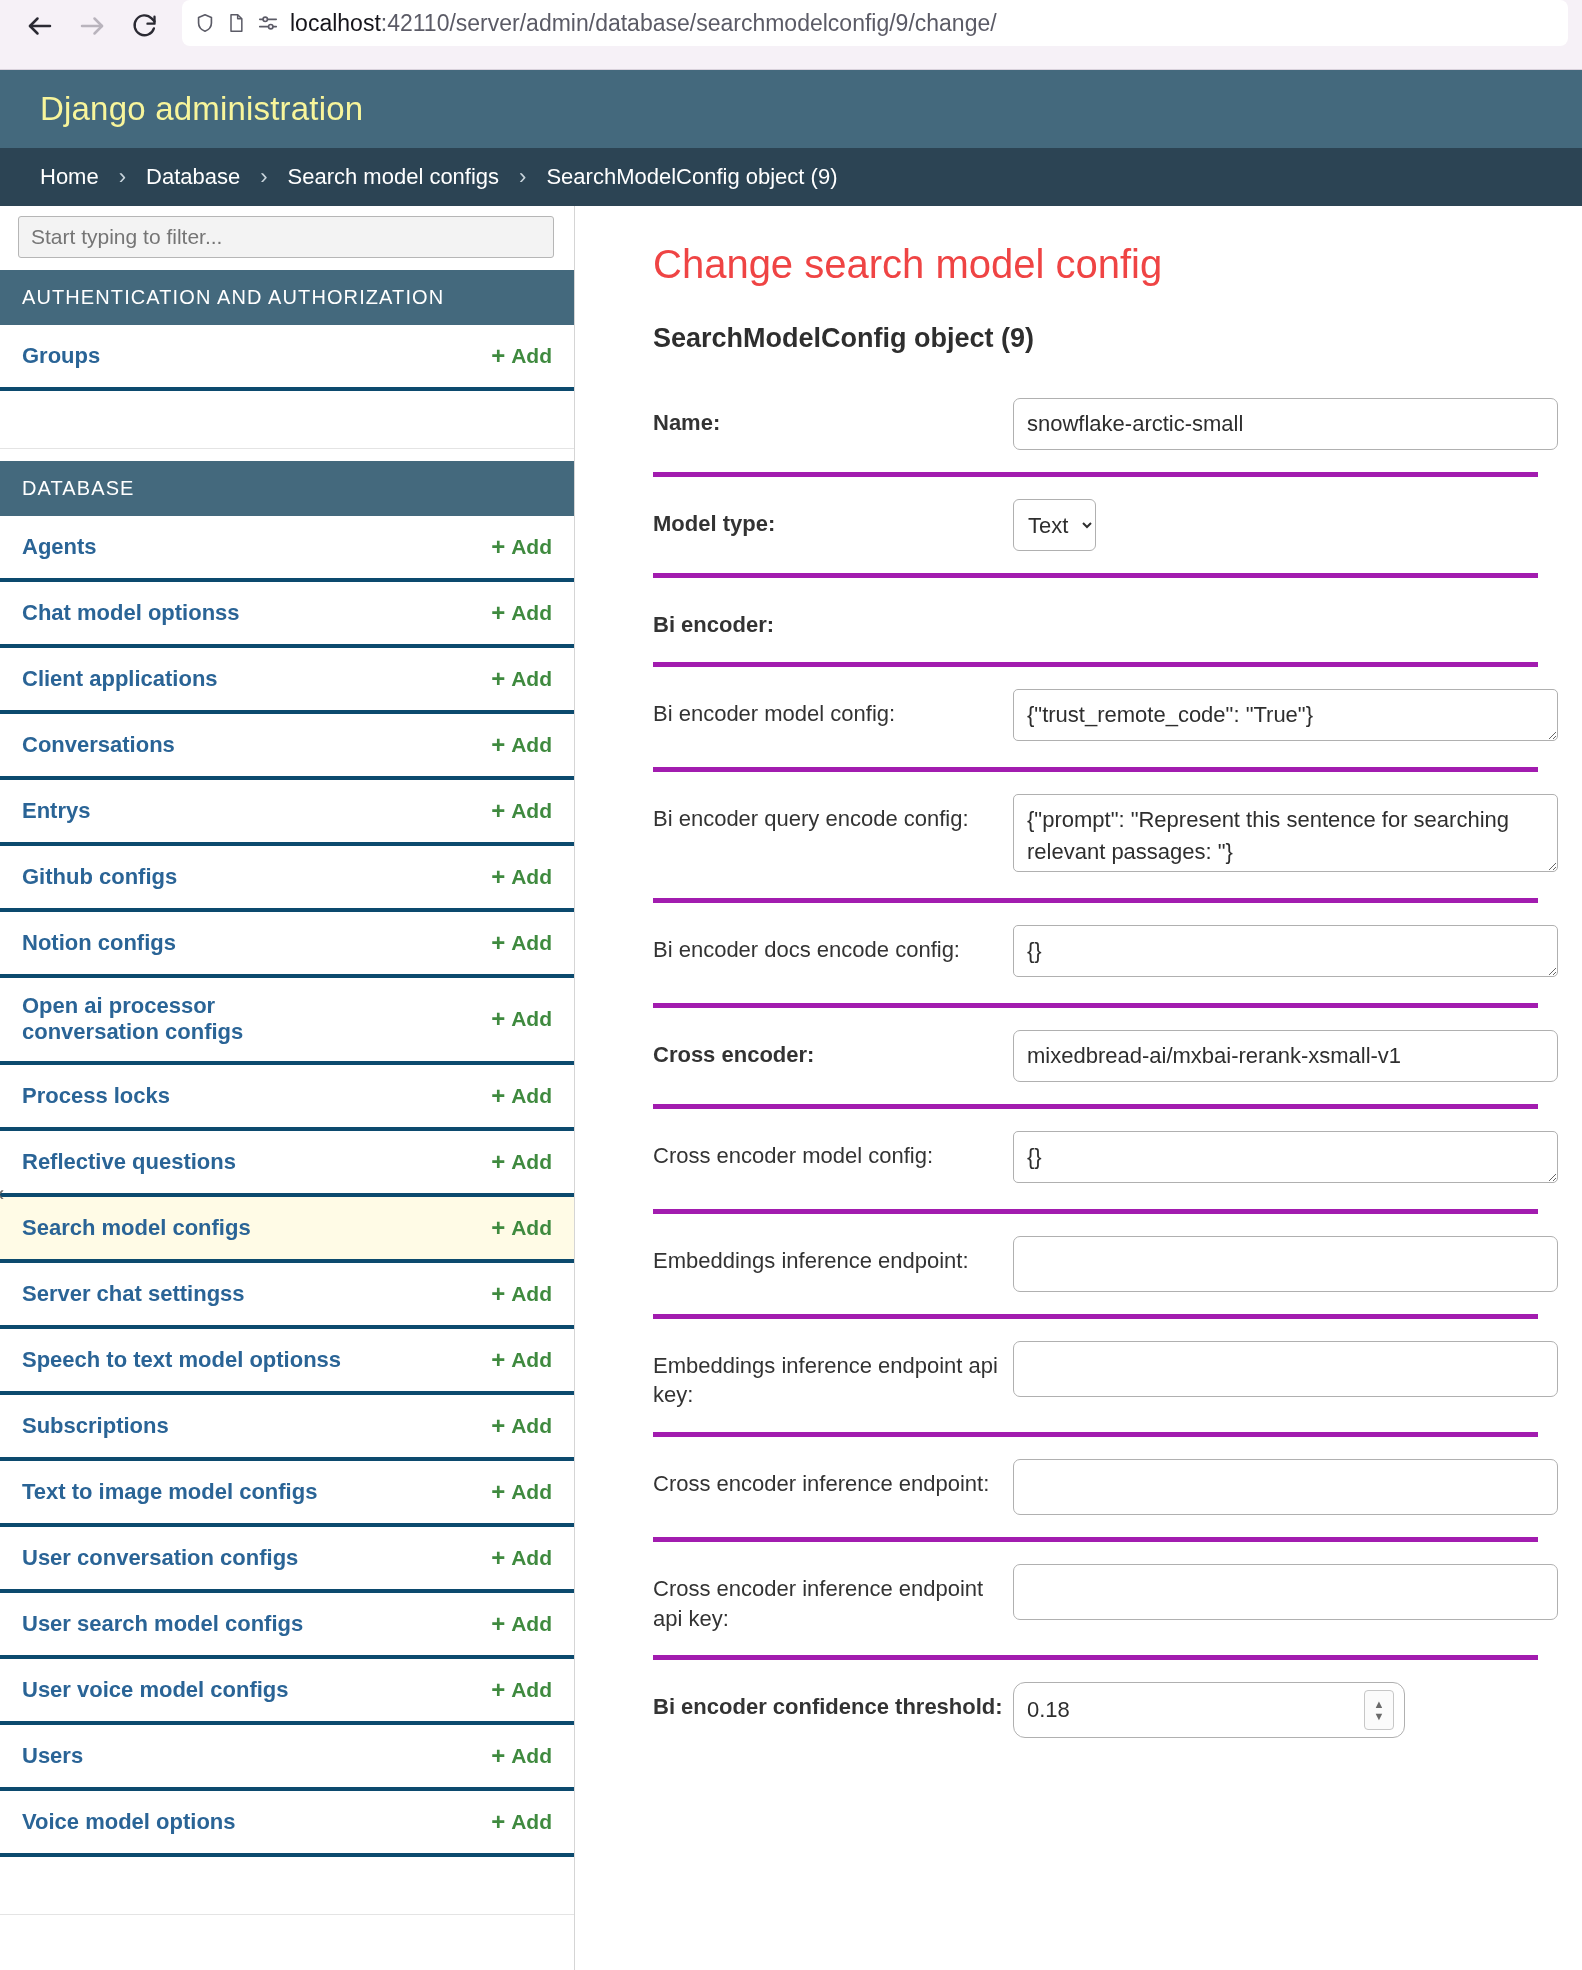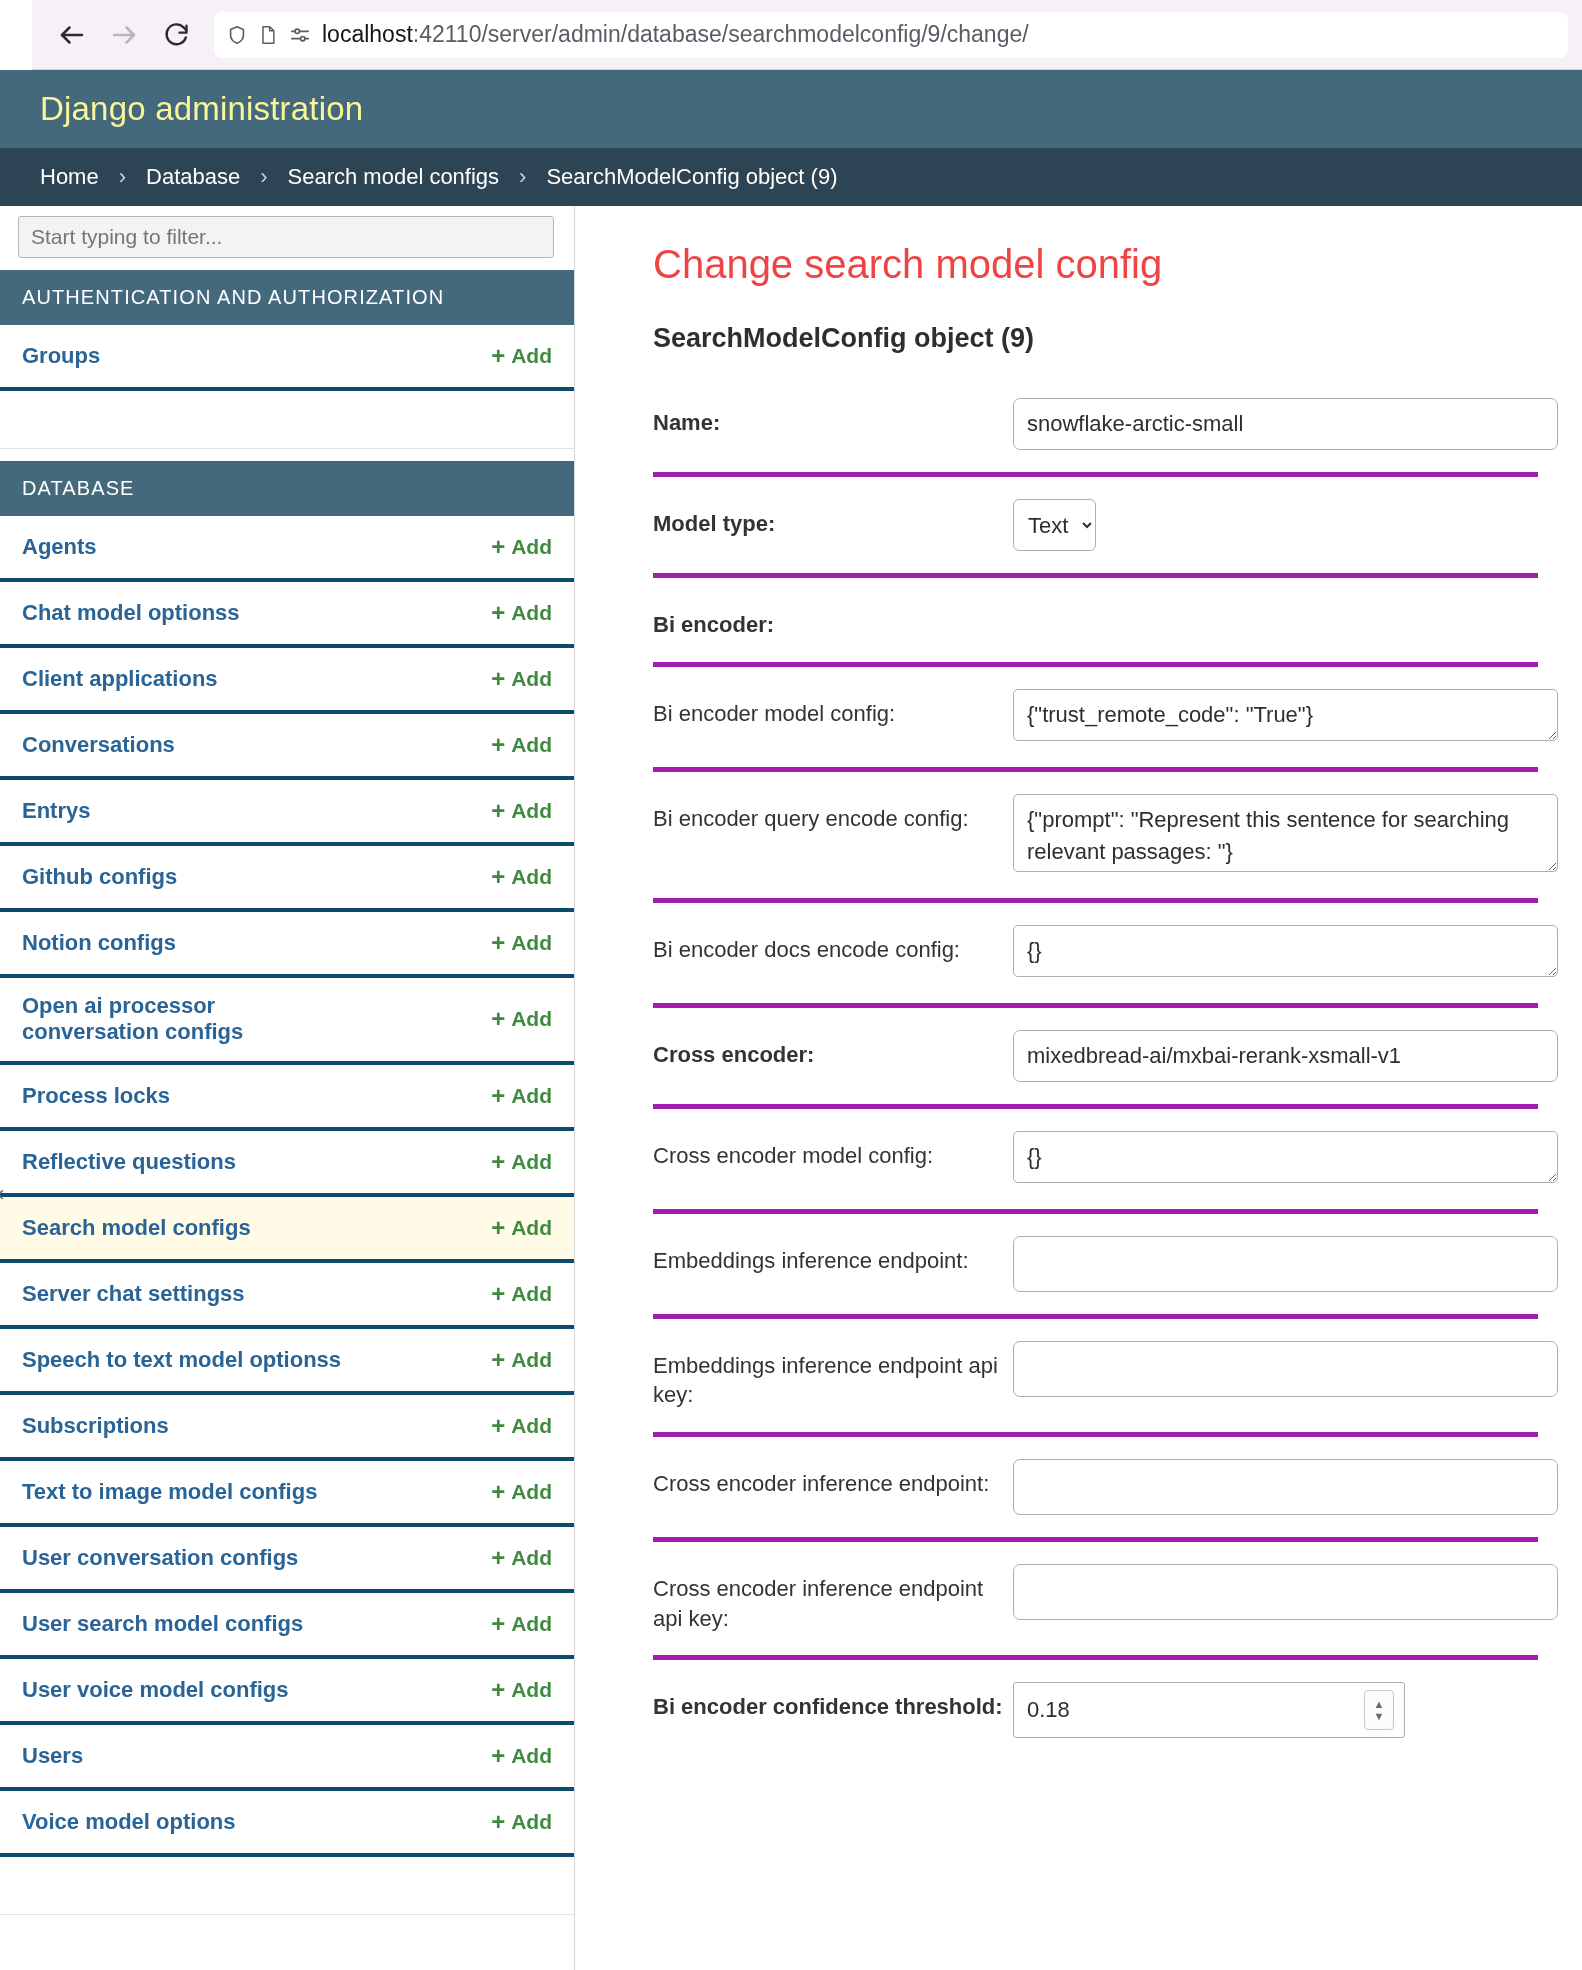--- a/index.html
+++ b/index.html
@@ -16,10 +16,8 @@
     height: 70px;
     background: #f6f1f7;
     display: flex;
-    align-items: center;
     padding: 0 14px;
     border-bottom: 1px solid #d9d2dc;
-    margin-left: 32px;
   }
   .nav-btn {
     width: 52px; height: 52px;

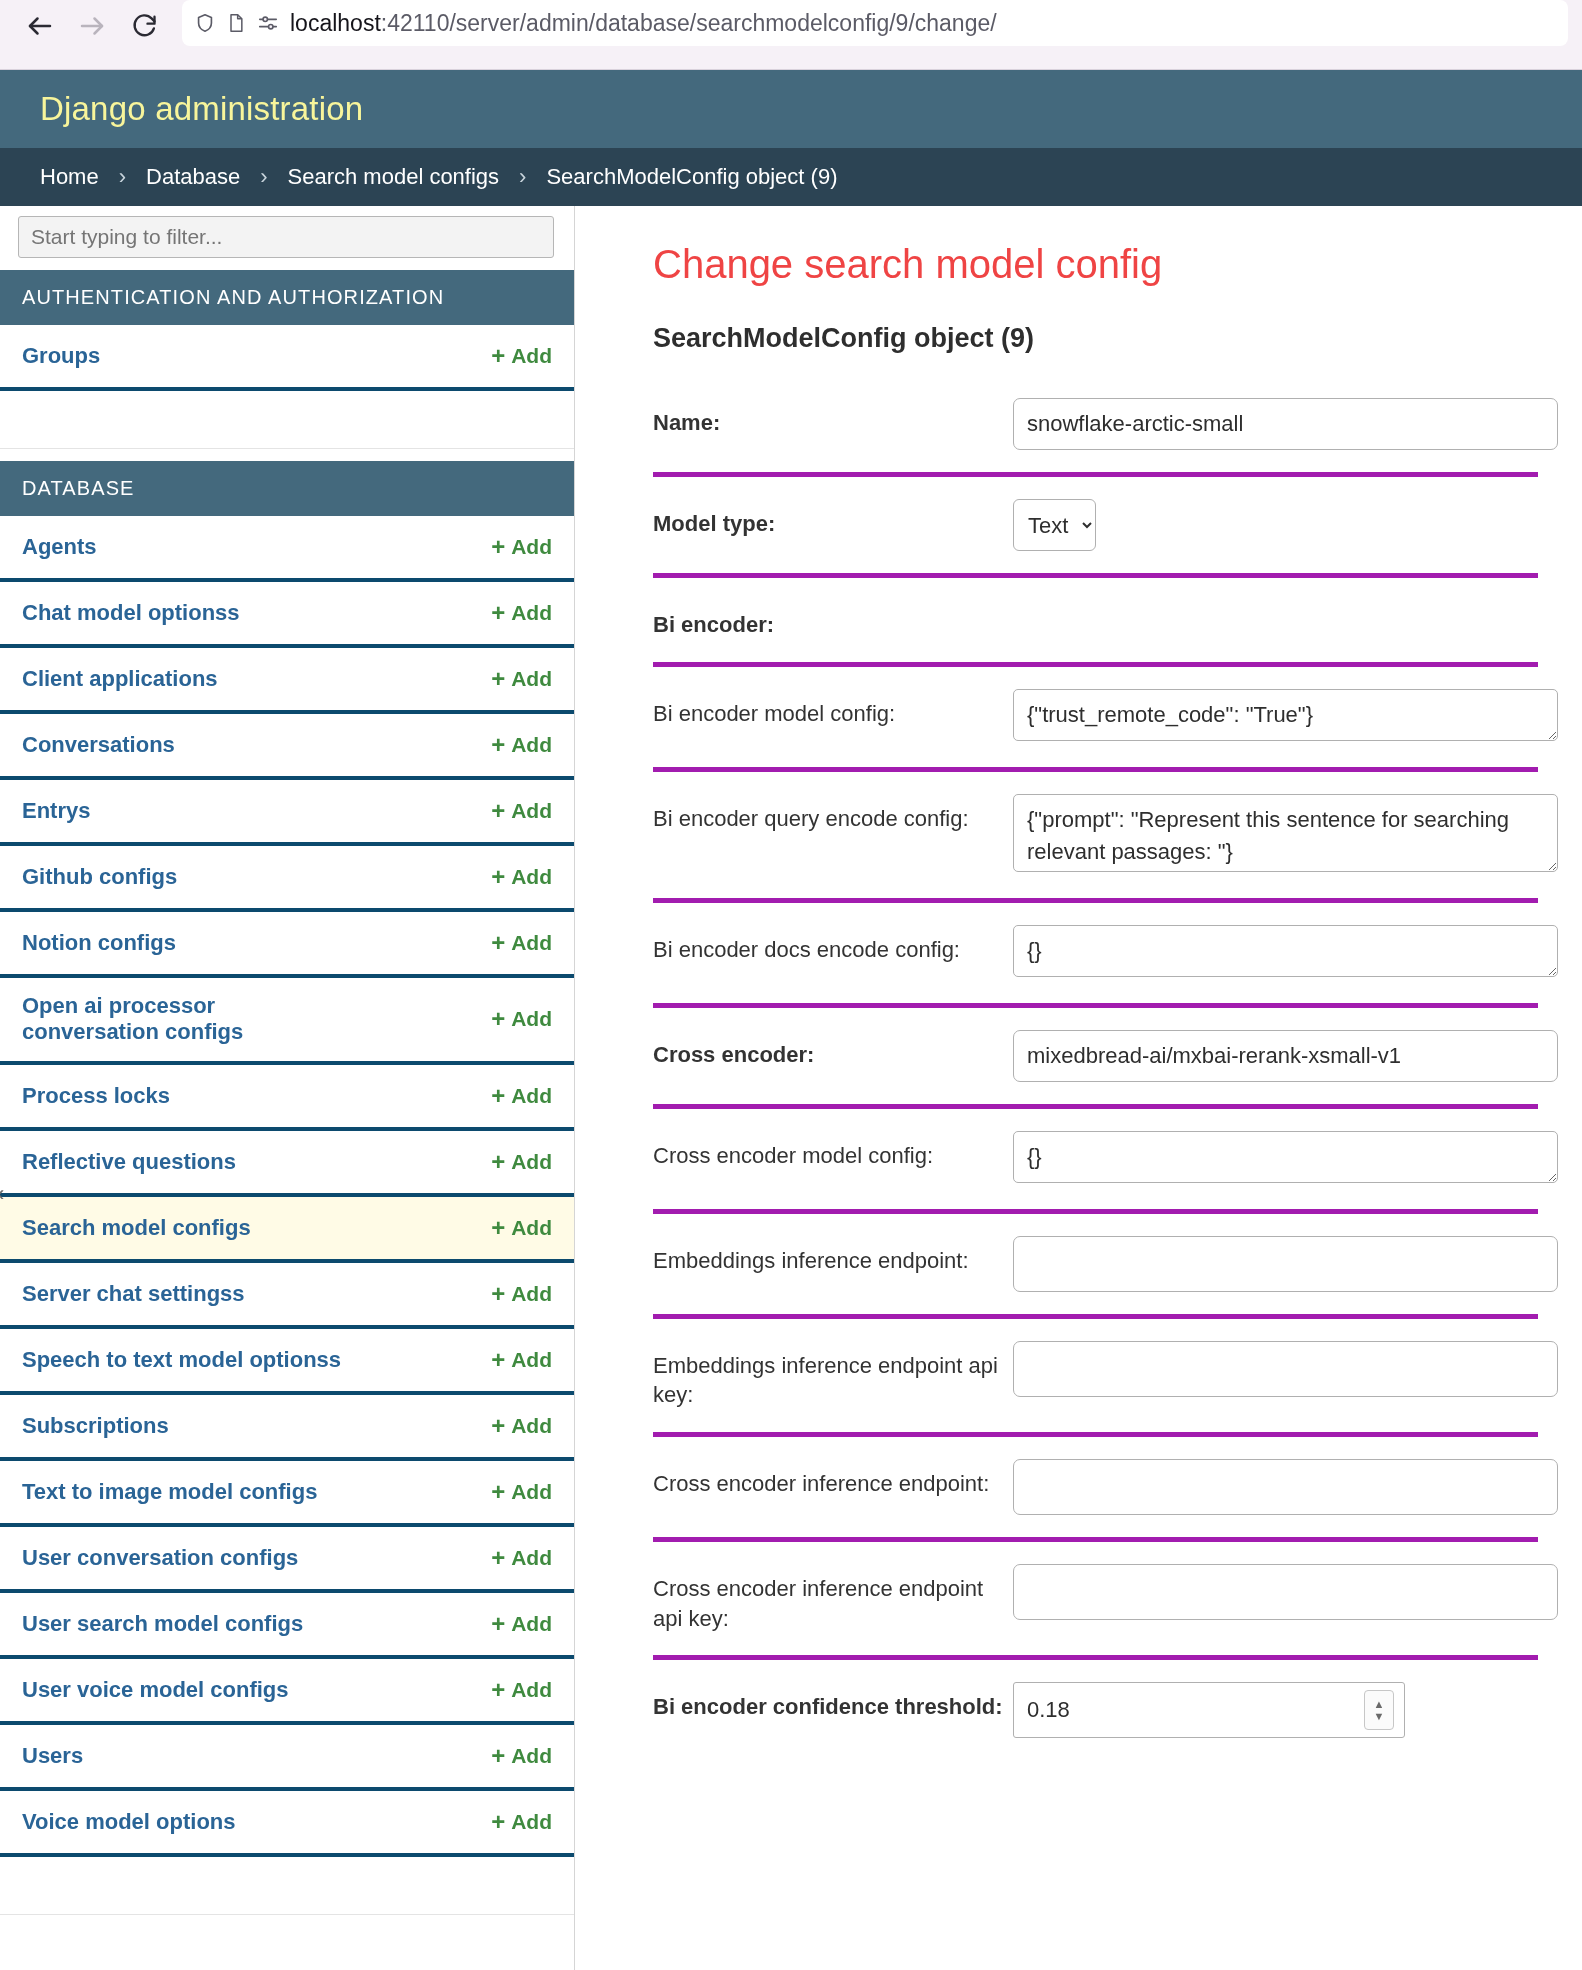--- a/index.html
+++ b/index.html
@@ -220,7 +220,7 @@
     width: 392px;
     height: 56px;
     border: 1px solid #b0b0b0;
-    border-radius: 3px;
+    border-radius: 12px;
     display: flex;
     align-items: center;
     justify-content: space-between;

